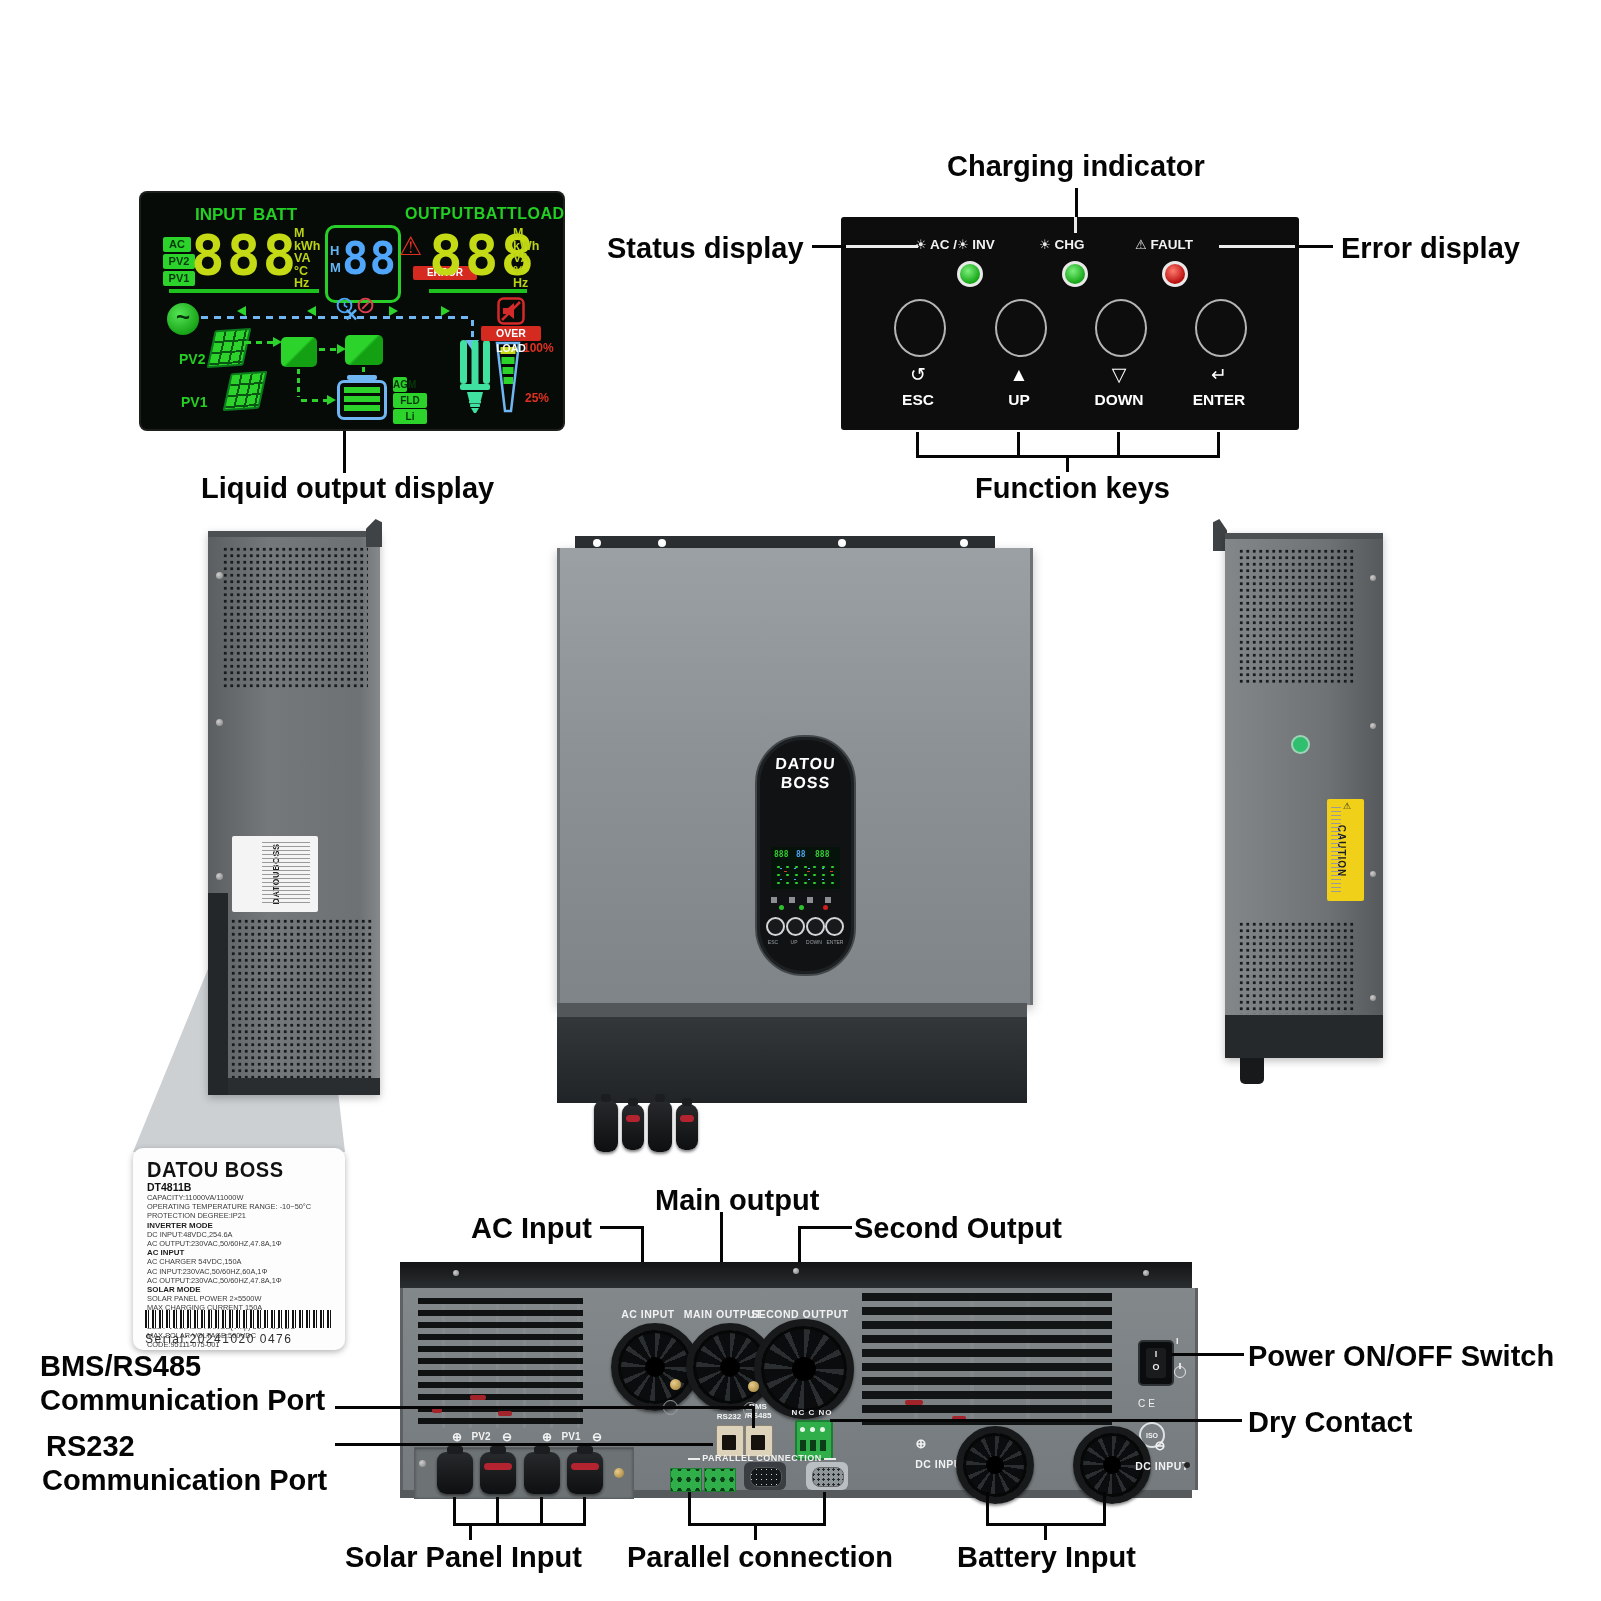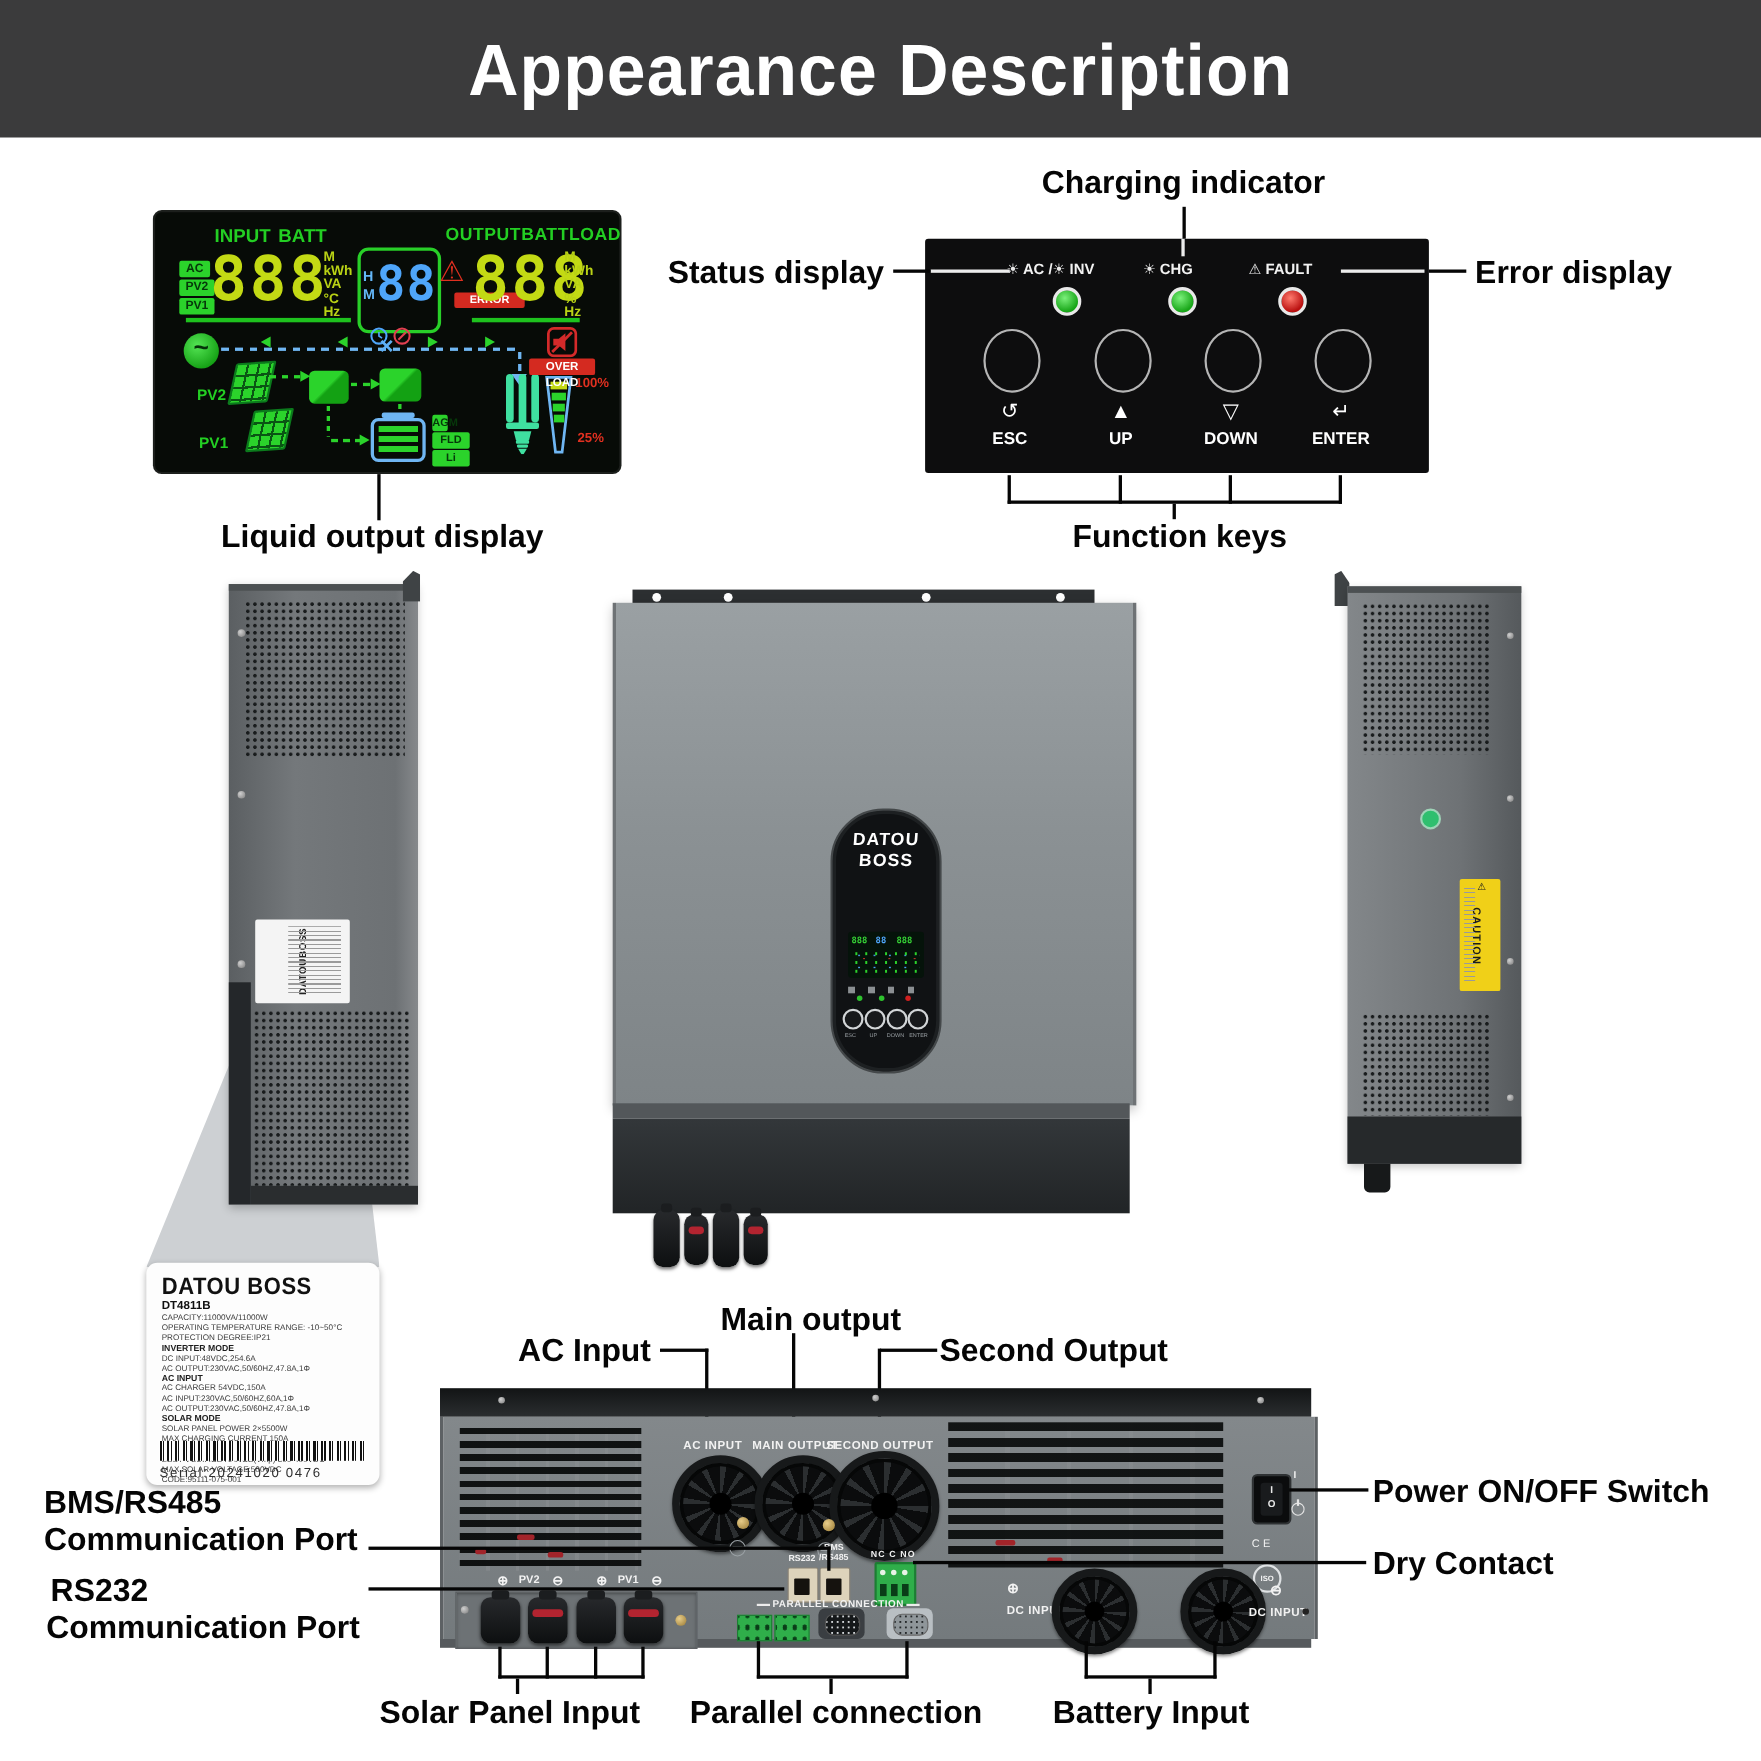--- a/index.html
+++ b/index.html
@@ -80,9 +80,6 @@
 
 <div id="stage">
 
-  <div class="banner">
-    <span>Appearance Description</span>
-  </div>
 
   <div class="lcd">
     <span class="abs g" style="left:54px;top:12px;font-size:17px;">INPUT</span>

